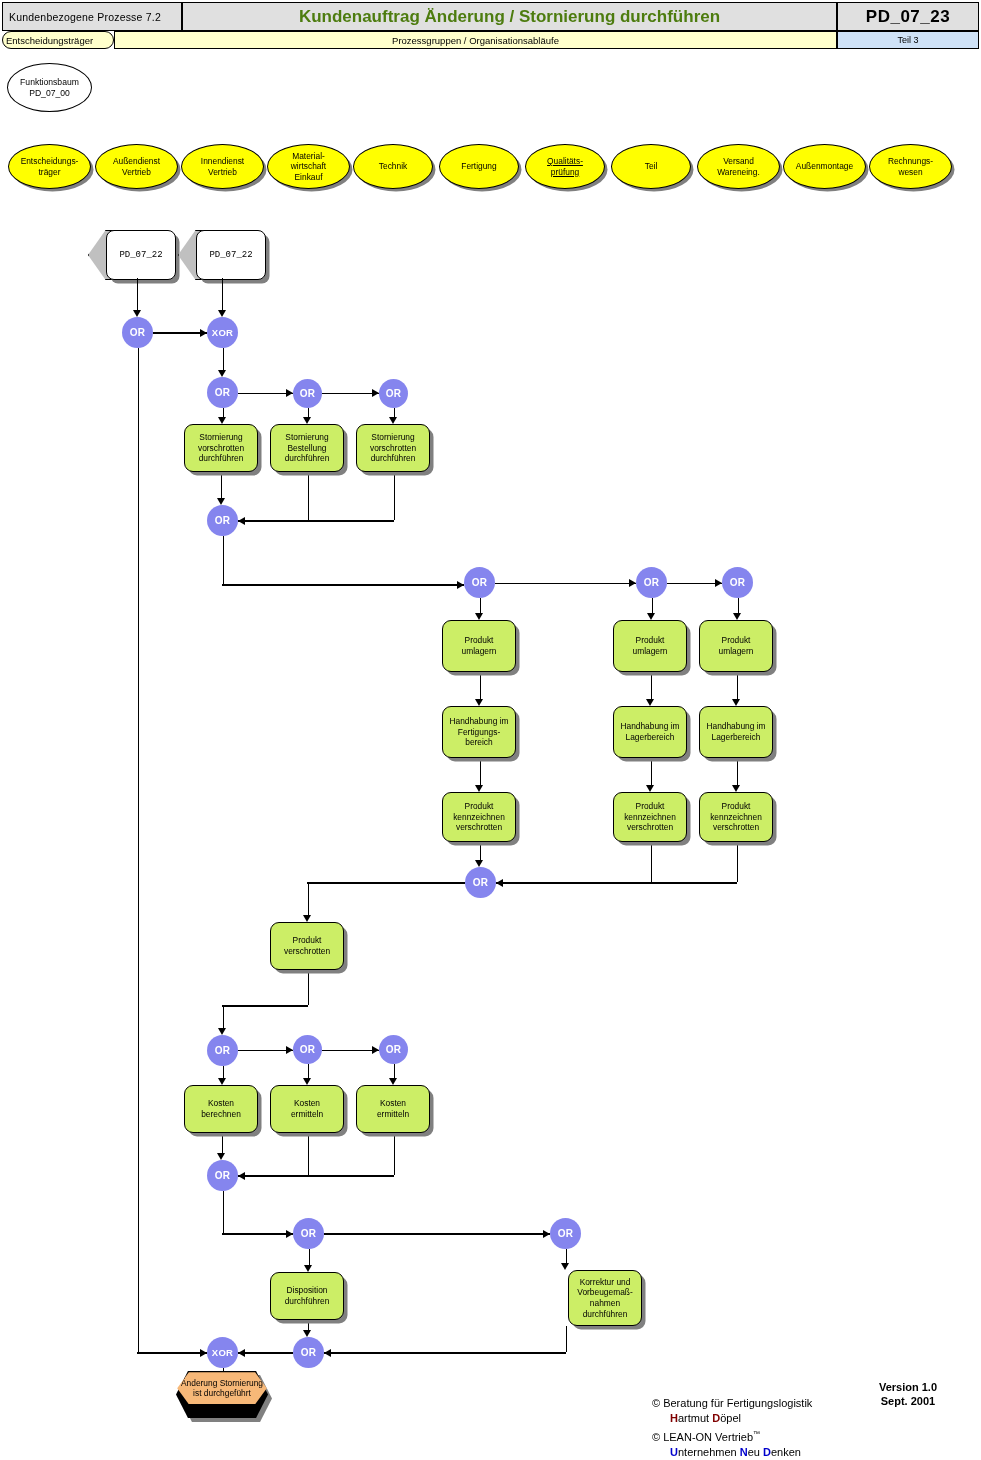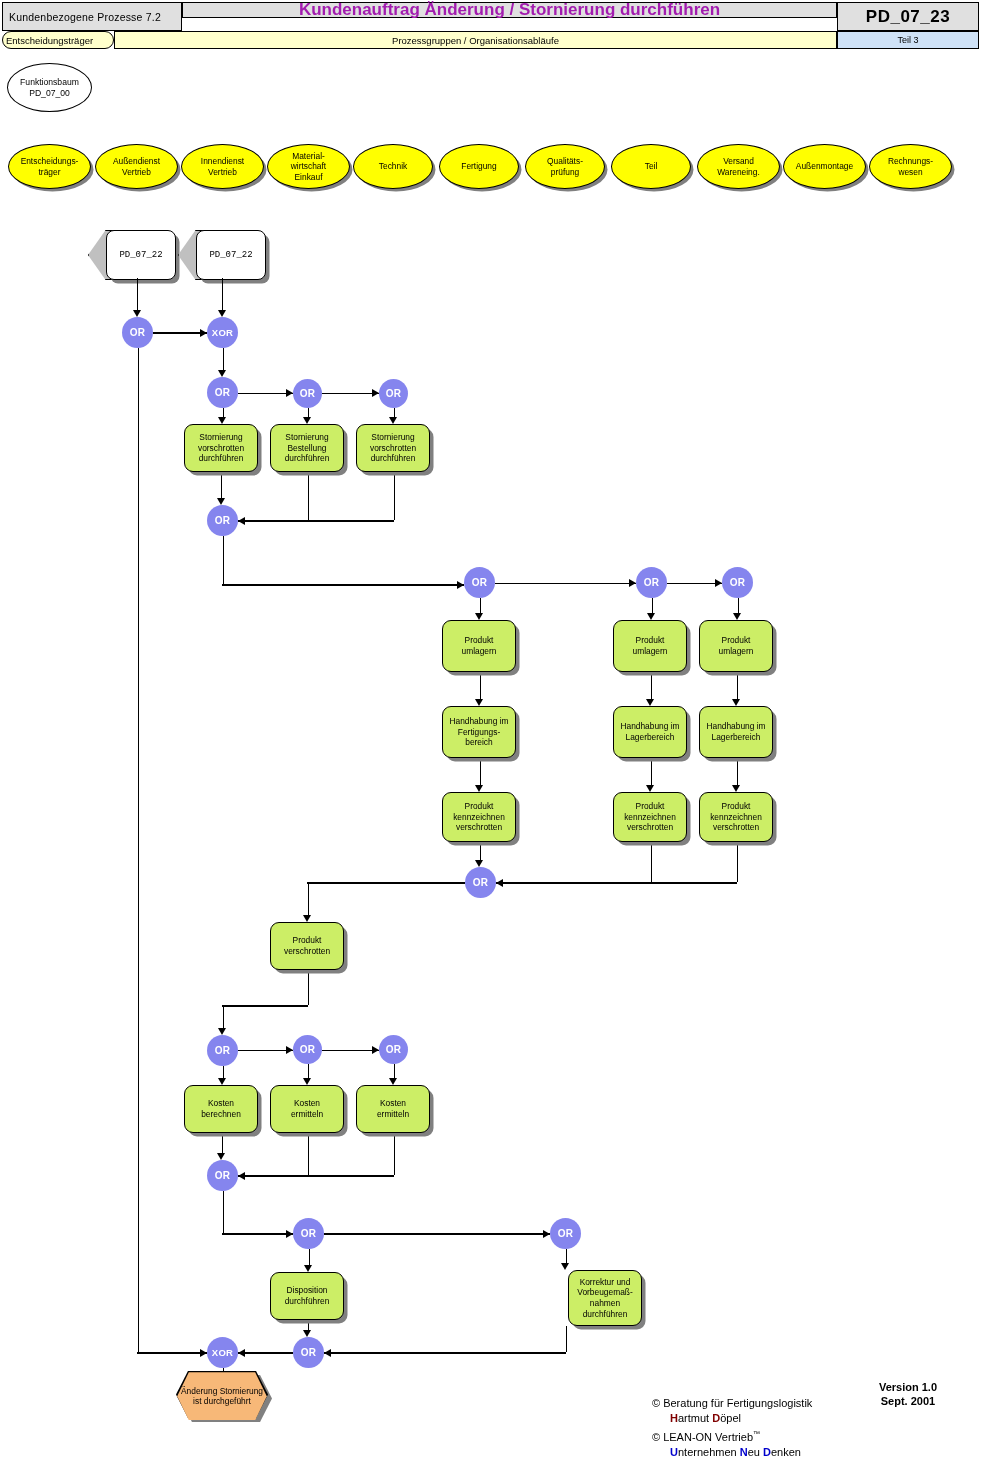--- a/index.html
+++ b/index.html
@@ -10,8 +10,8 @@
   .hdr{position:absolute;box-sizing:border-box;border:1px solid #000;}
   #hdr-left{left:2px;top:2px;width:180px;height:29px;background:#e0e0e0;
             display:flex;align-items:center;padding-left:6px;font-size:10.5px;color:#000;letter-spacing:.2px;}
-  #hdr-title{left:182px;top:2px;width:655px;height:16px;background:#e0e0e0;
-             display:flex;align-items:center;justify-content:center;font-size:17px;font-weight:bold;color:#a21caf;}
+  #hdr-title{left:182px;top:2px;width:655px;height:29px;background:#e0e0e0;
+             display:flex;align-items:center;justify-content:center;font-size:17px;font-weight:bold;color:#4d7c0f;}
   #hdr-code{left:837px;top:2px;width:142px;height:29px;background:#e0e0e0;
             display:flex;align-items:center;justify-content:center;font-size:17px;font-weight:bold;letter-spacing:.5px;}
   #sub-left{left:2px;top:31px;width:112px;height:18px;background:#ffffcc;

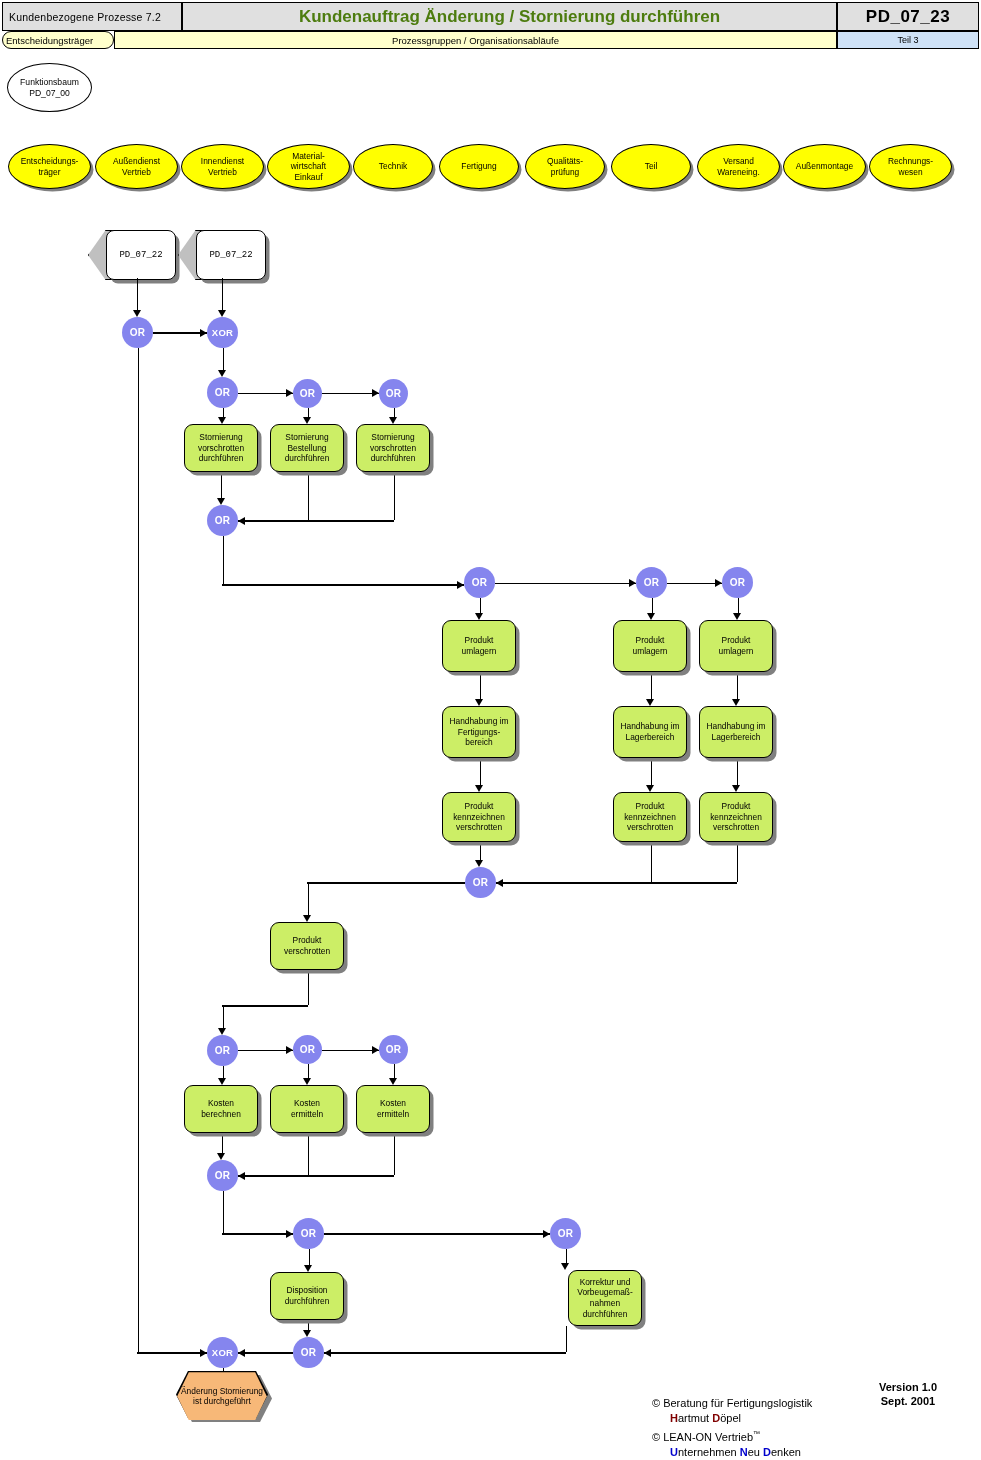--- a/index.html
+++ b/index.html
@@ -126,7 +126,7 @@
       <div class="ell" style="left: 439px; top: 144px; width: 80px; height: 45px;">
         <span>Fertigung</span>
       </div>
-      <div class="ell" style="left: 525px; top: 144px; width: 80px; height: 45px;">
+      <div class="ell" style="left: 525px; top: 144px; width: 80px; height: 45px; text-decoration: underline;">
         <span>Qualitäts-<br>prüfung</span>
       </div>
       <div class="ell" style="left: 611px; top: 144px; width: 80px; height: 45px;">

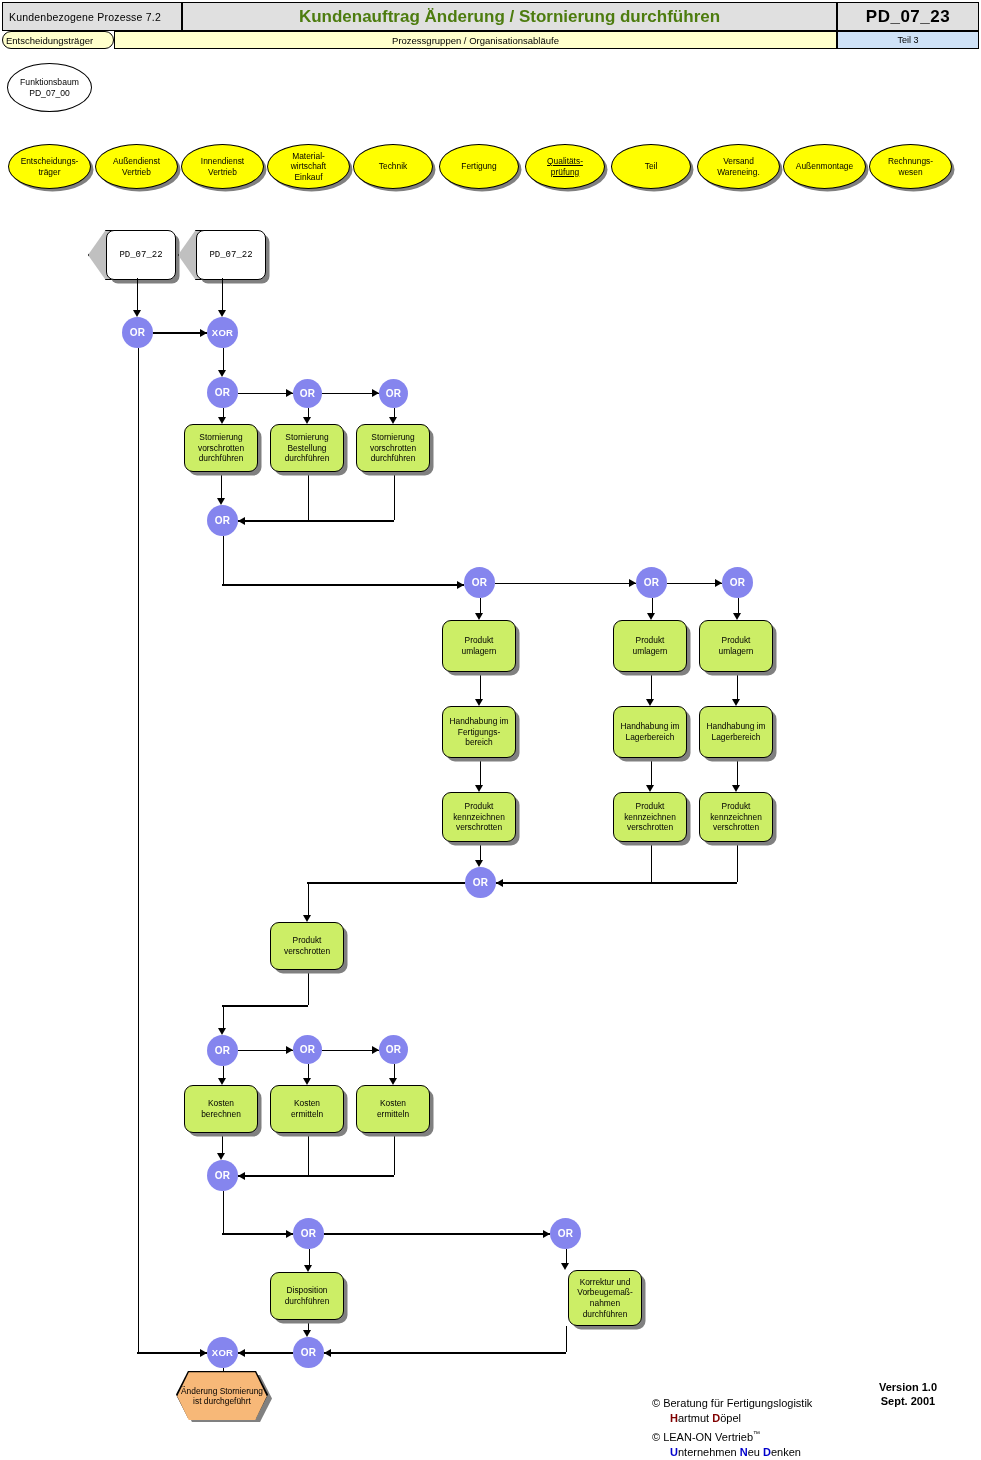--- a/index.html
+++ b/index.html
@@ -374,7 +374,7 @@
 
   <div class="ev-shadow" style="left:180px;top:1375px;width:92px;height:47px;"></div>
   <div class="ev-border" style="left:176px;top:1371px;width:92px;height:47px;"></div>
-  <div class="ev" style="left:177.2px;top:1372.2px;width:89.6px;height:48px;">
+  <div class="ev" style="left:177.2px;top:1372.2px;width:89.6px;height:32px;">
     <span>Änderung
 Stornierung ist
 durchgeführt</span>

